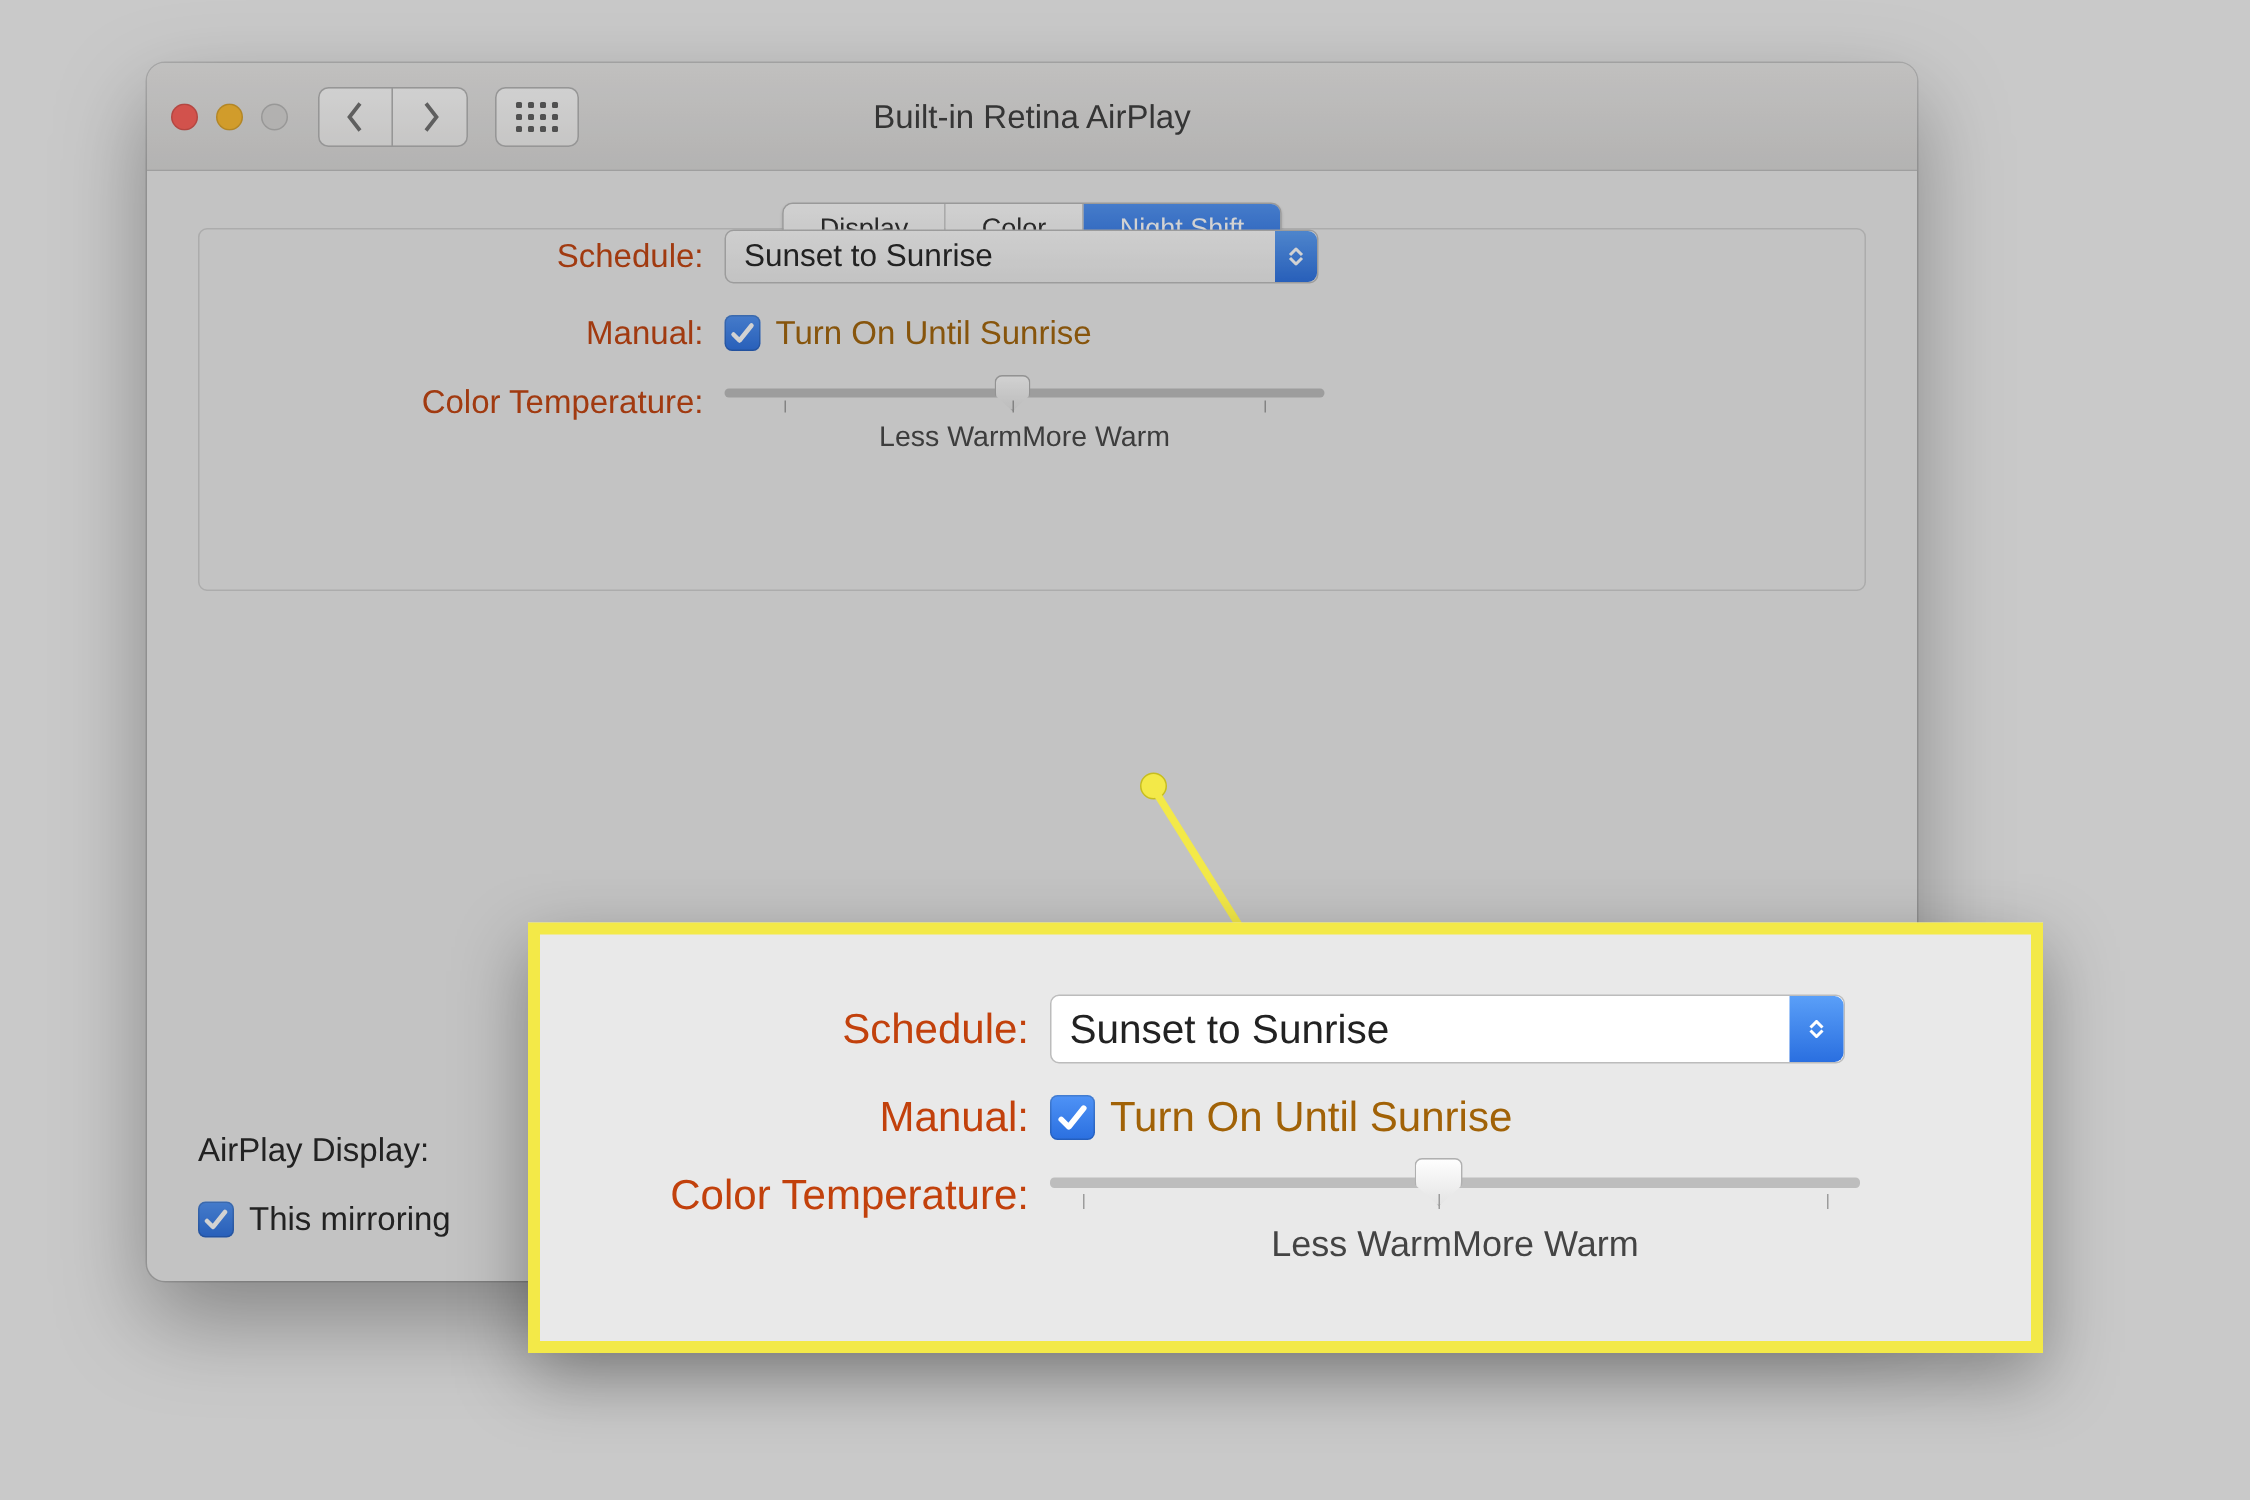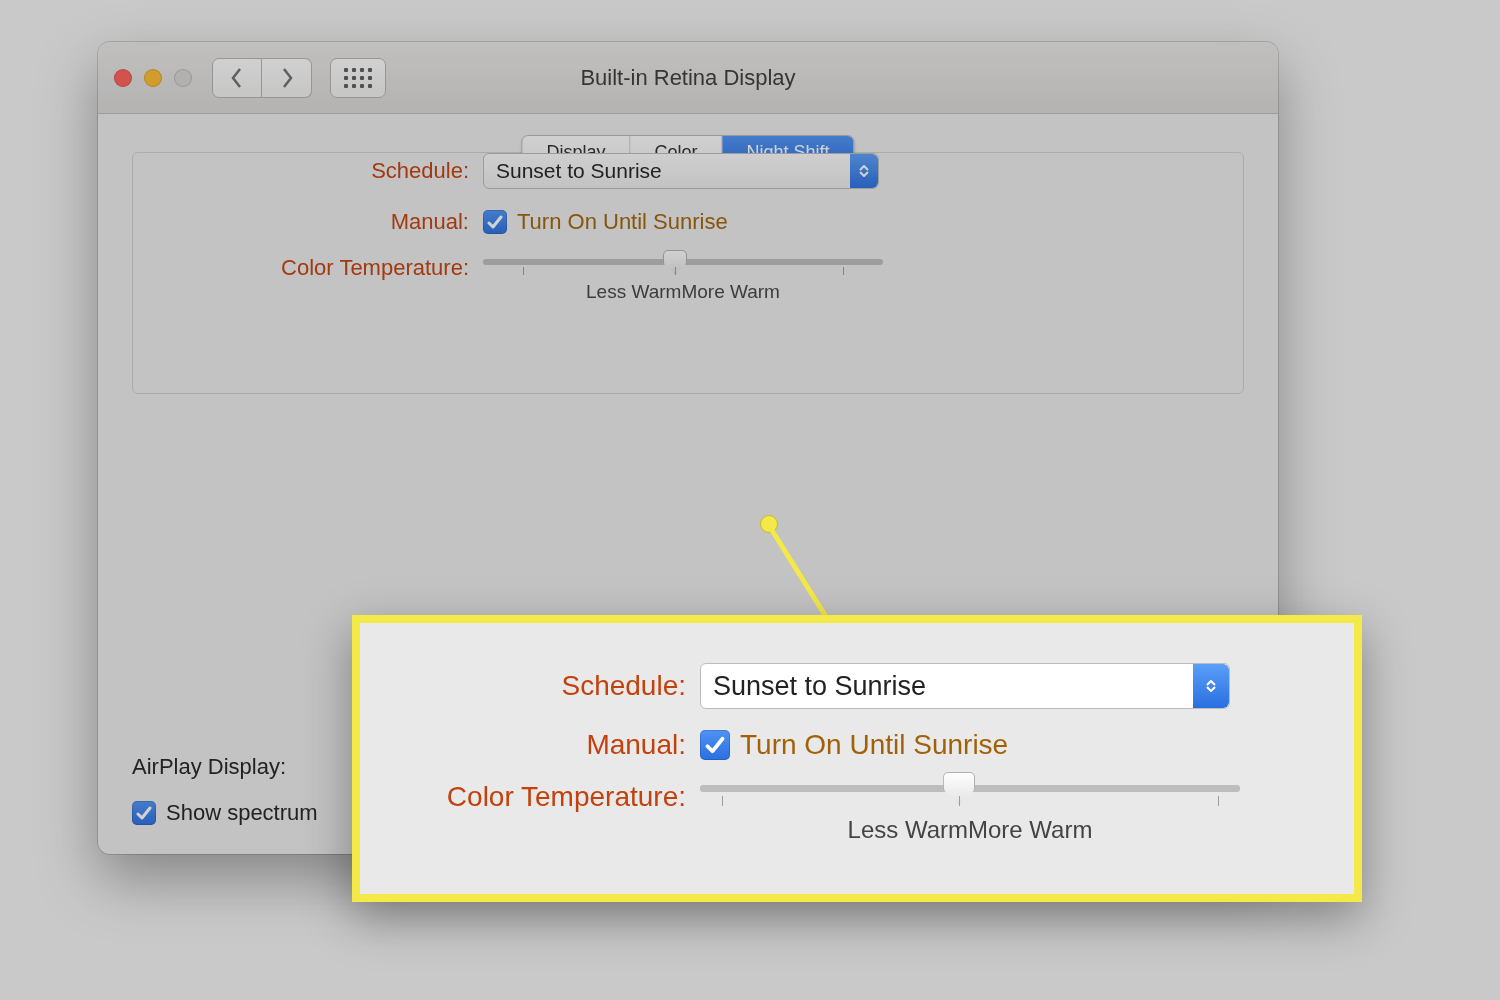--- a/index.html
+++ b/index.html
@@ -260,7 +260,7 @@
       </div>
     </div>
 
-    <div class="wintitle">Built-in Retina Display</div>
+    <div class="wintitle">Built-in Retina AirPlay</div>
 
   </div>
 

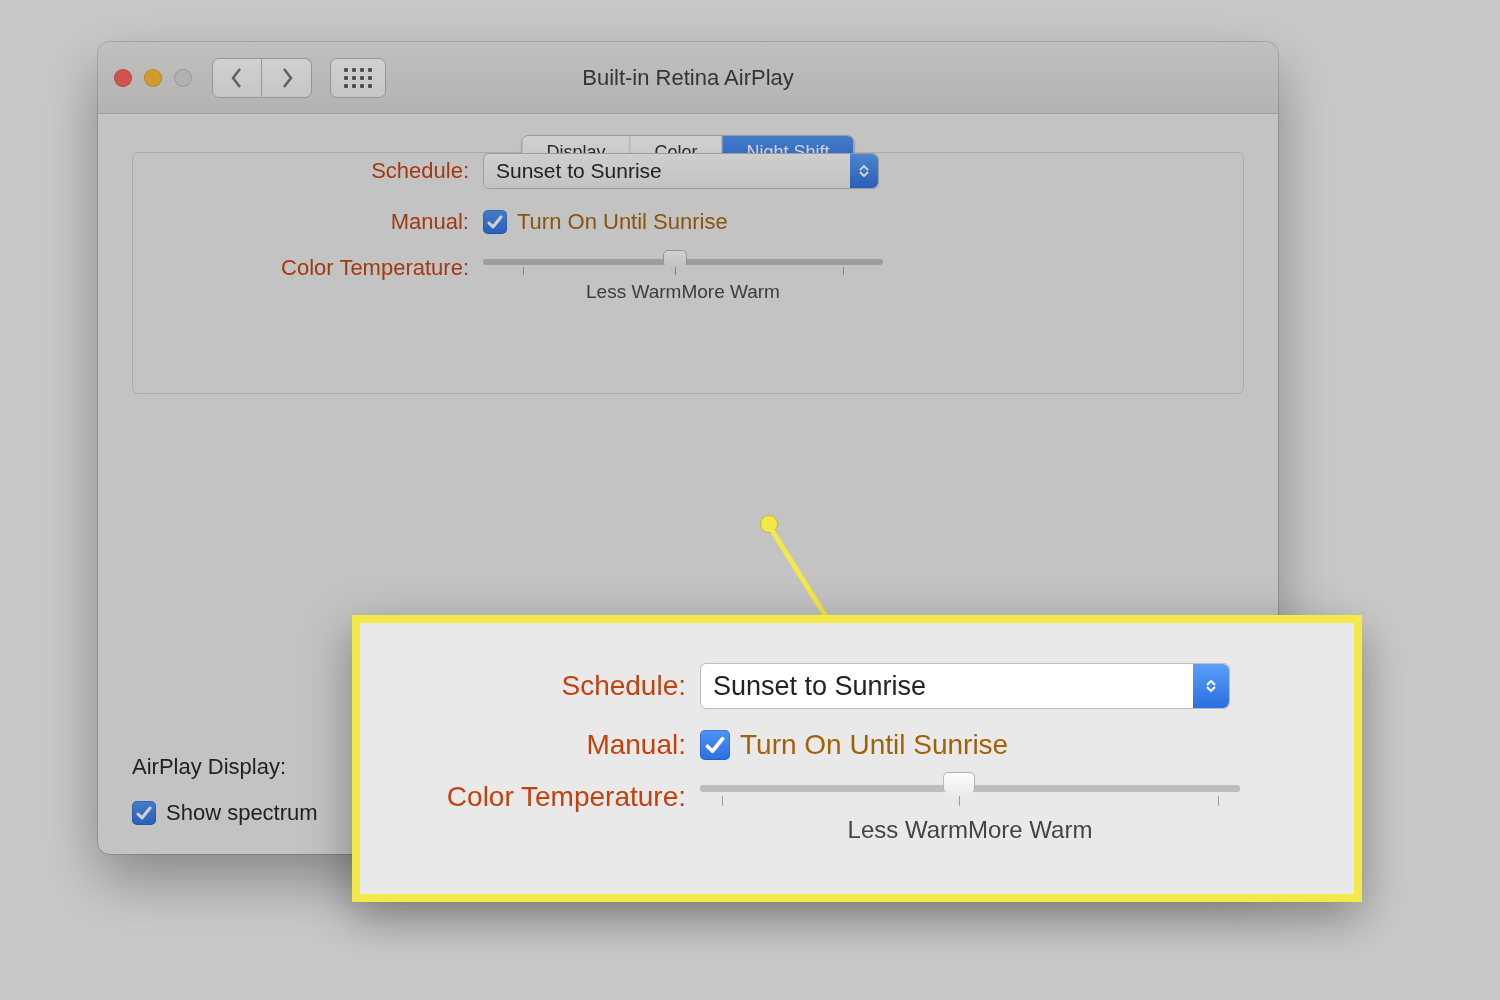--- a/index.html
+++ b/index.html
@@ -330,7 +330,7 @@
             <polyline points="2,9 6,13 14,3"></polyline>
           </svg>
       </span>
-      <span>Show spectrum</span>
+      <span>This mirroring</span>
     </div>
   </div>
 

